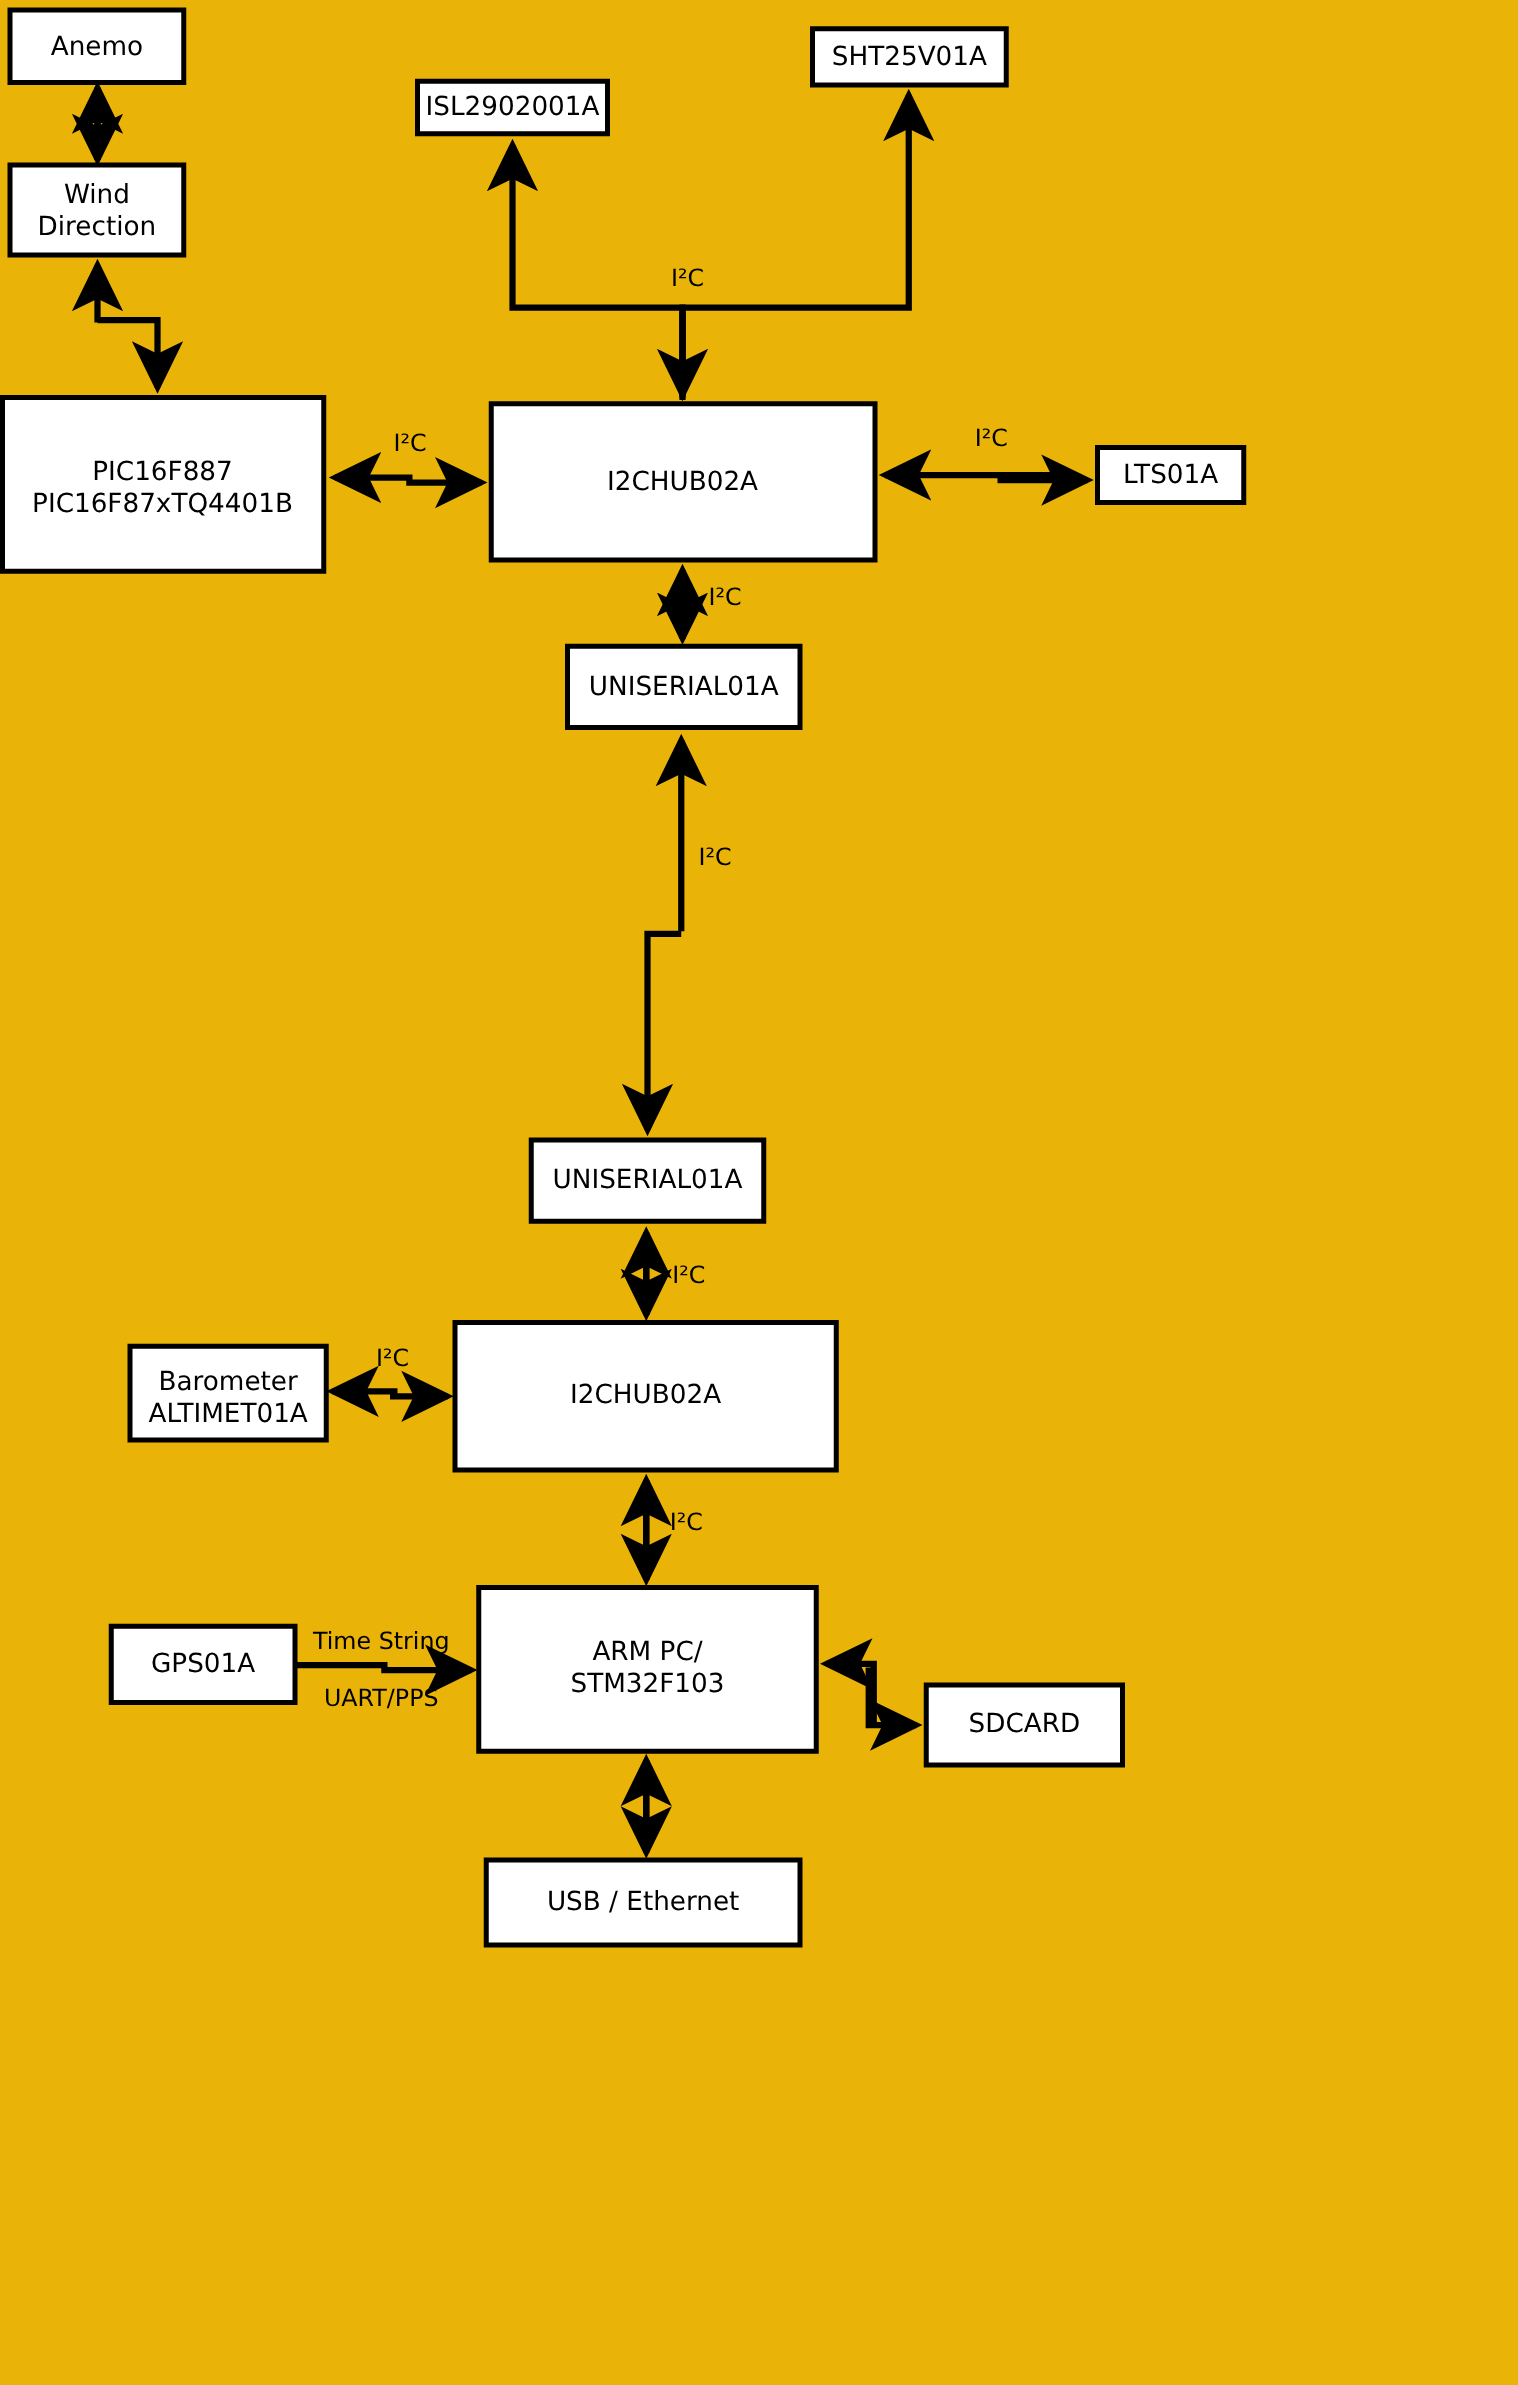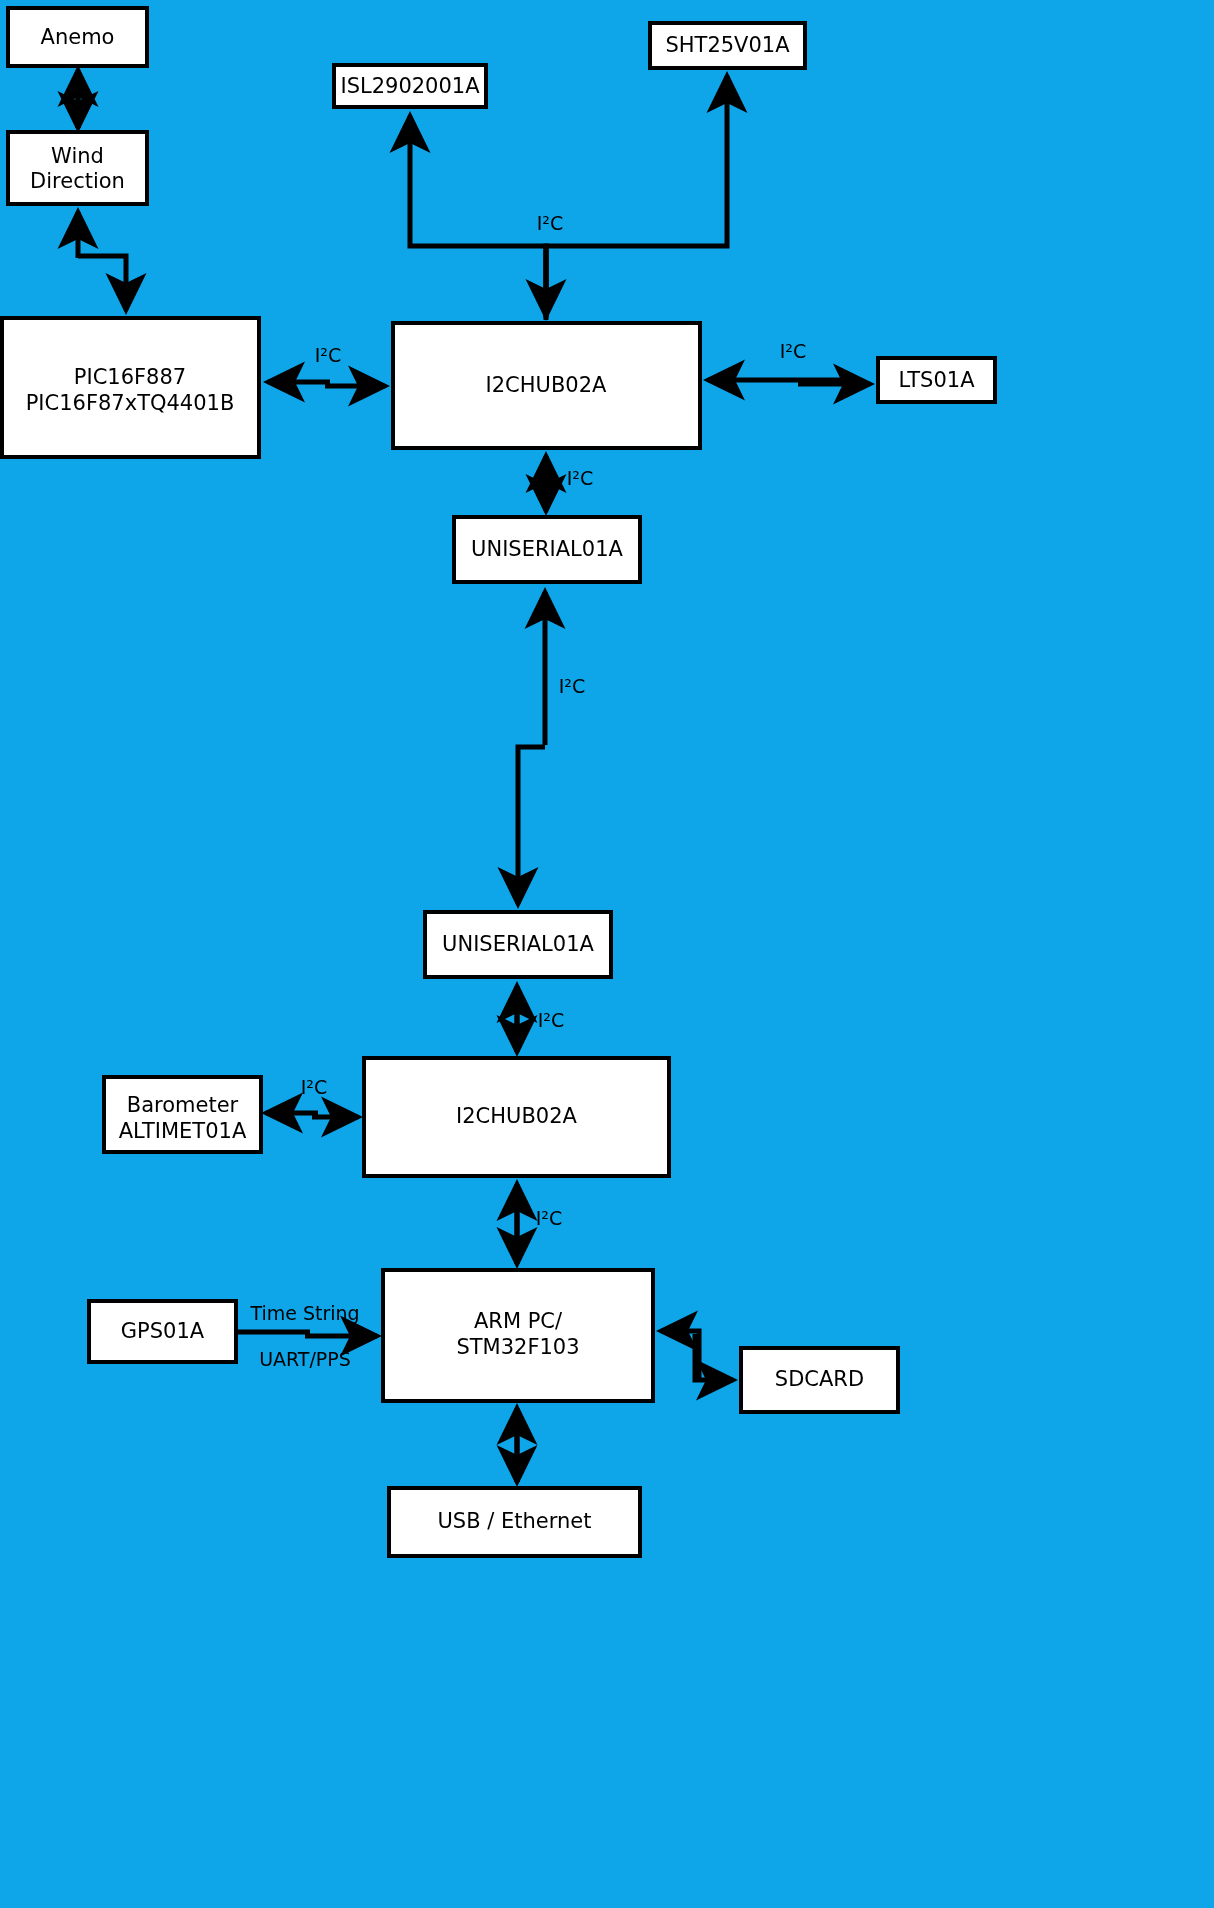--- a/index.html
+++ b/index.html
@@ -17,7 +17,7 @@
     position: relative;
     width: 1214px;
     height: 1908px;
-    background: #0ea5e9;
+    background: #eab308;
   }
   svg#diagram-svg {
     position: absolute;

